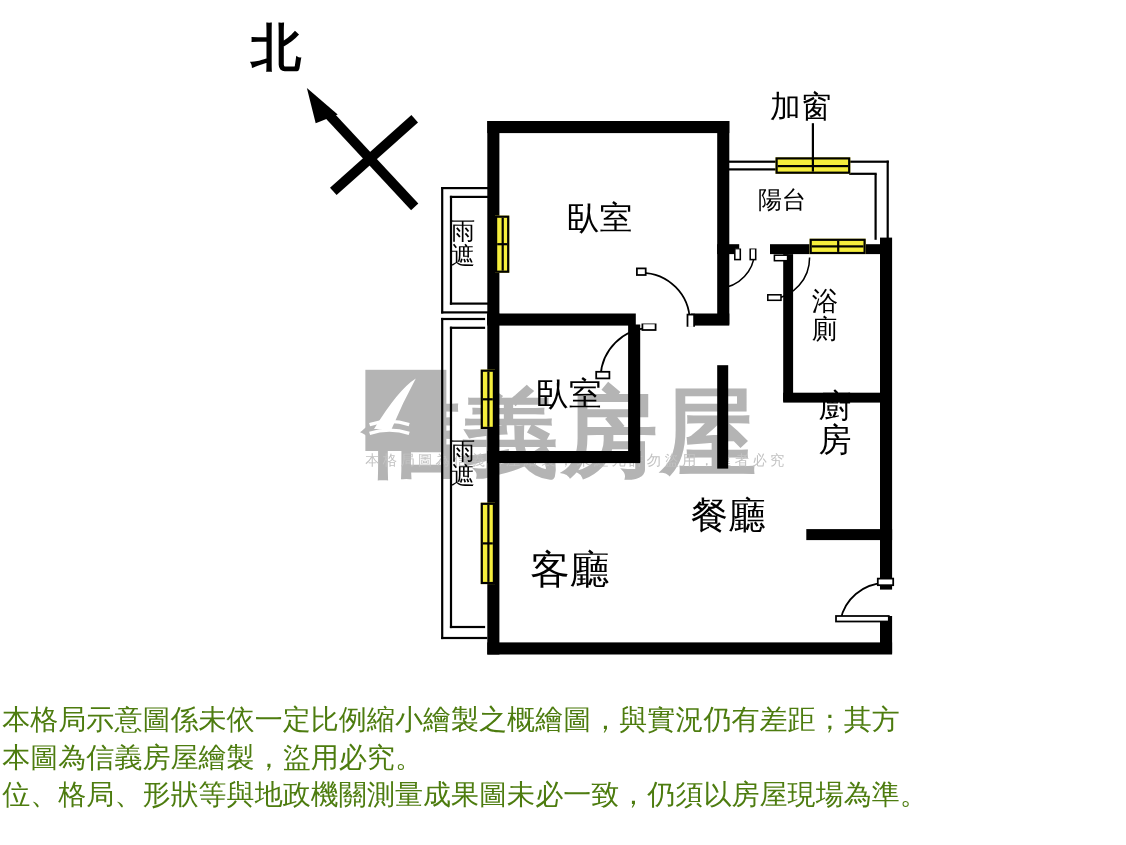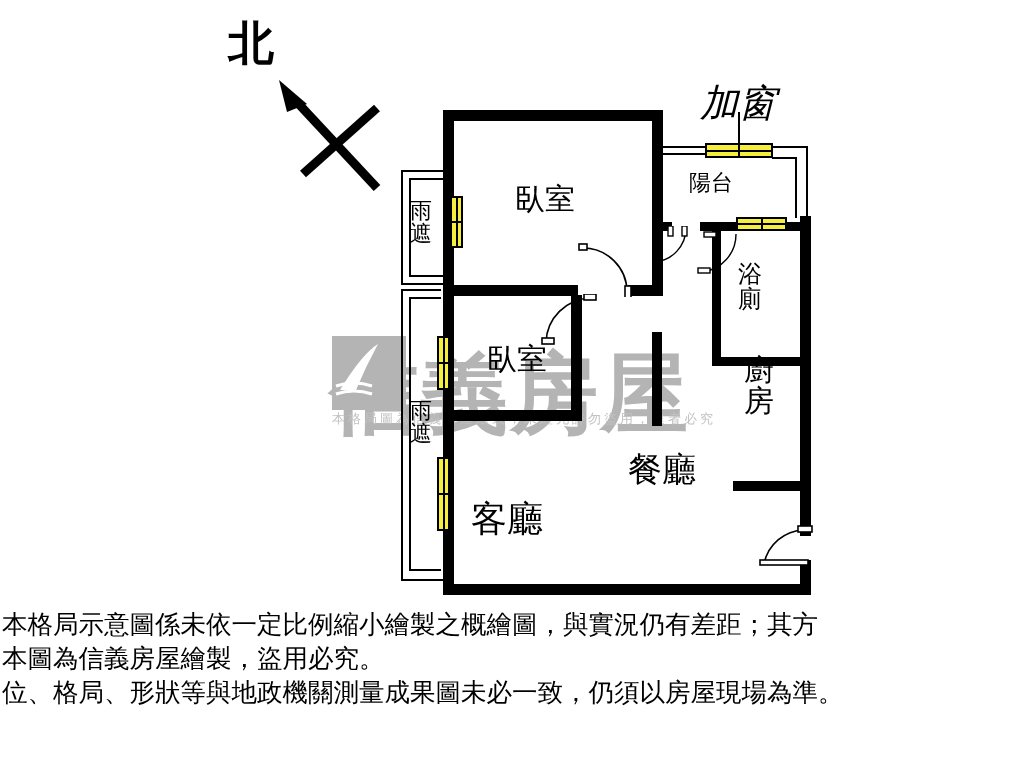--- a/index.html
+++ b/index.html
@@ -204,7 +204,7 @@
     <rect x="2" y="36" width="48" height="5" fill="#ffffff" stroke="#000" stroke-width="1.6"></rect>
   </svg>
 
-  <div class="callout" style="left:700px;top:78px;font-size:38px;font-style:italic;">
+  <div class="callout" style="left:700px;top:78px;font-size:28px;">
     <span>加窗</span>
   </div>
   <div class="leader" style="left:738px;top:112px;width:2px;height:34px;"></div>

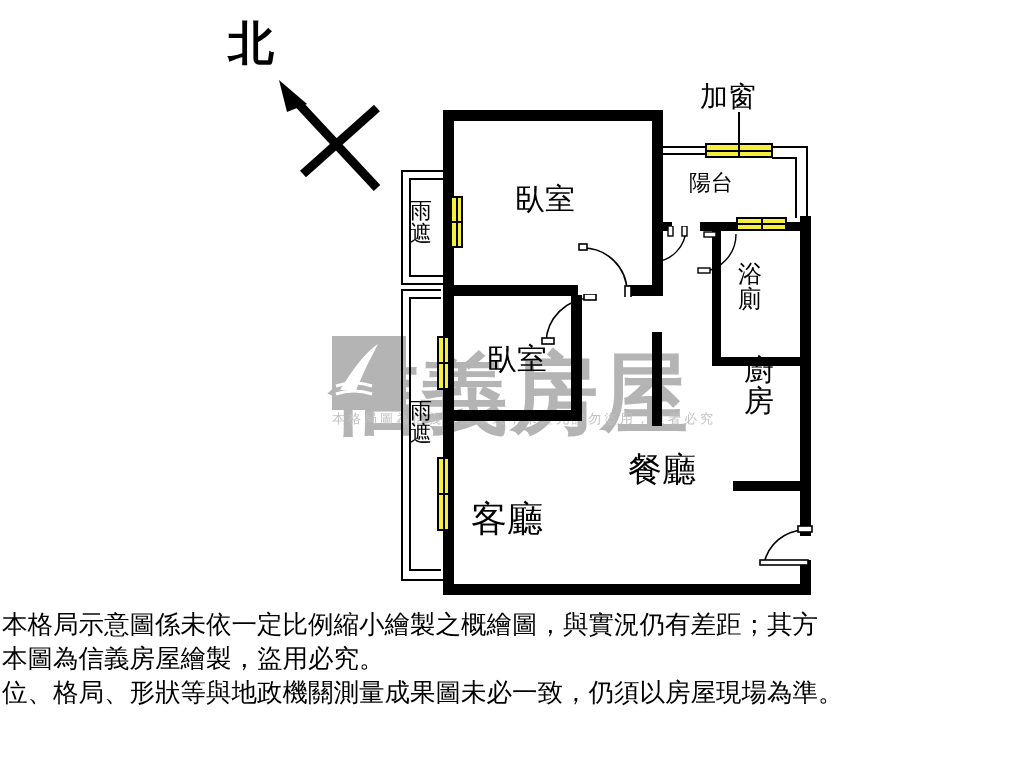--- a/index.html
+++ b/index.html
@@ -211,7 +211,7 @@
 
   <div class="room-label" style="left:515px;top:183px;font-size:30px;">臥室</div>
   <div class="room-label" style="left:487px;top:343px;font-size:30px;">臥室</div>
-  <div class="room-label" style="left:471px;top:500px;font-size:36px;">客廳</div>
+  <div class="room-label" style="left:482px;top:500px;font-size:36px;">客廳</div>
   <div class="room-label" style="left:628px;top:452px;font-size:34px;">餐廳</div>
   <div class="room-label" style="left:744px;top:354px;font-size:30px;">廚
 房</div>

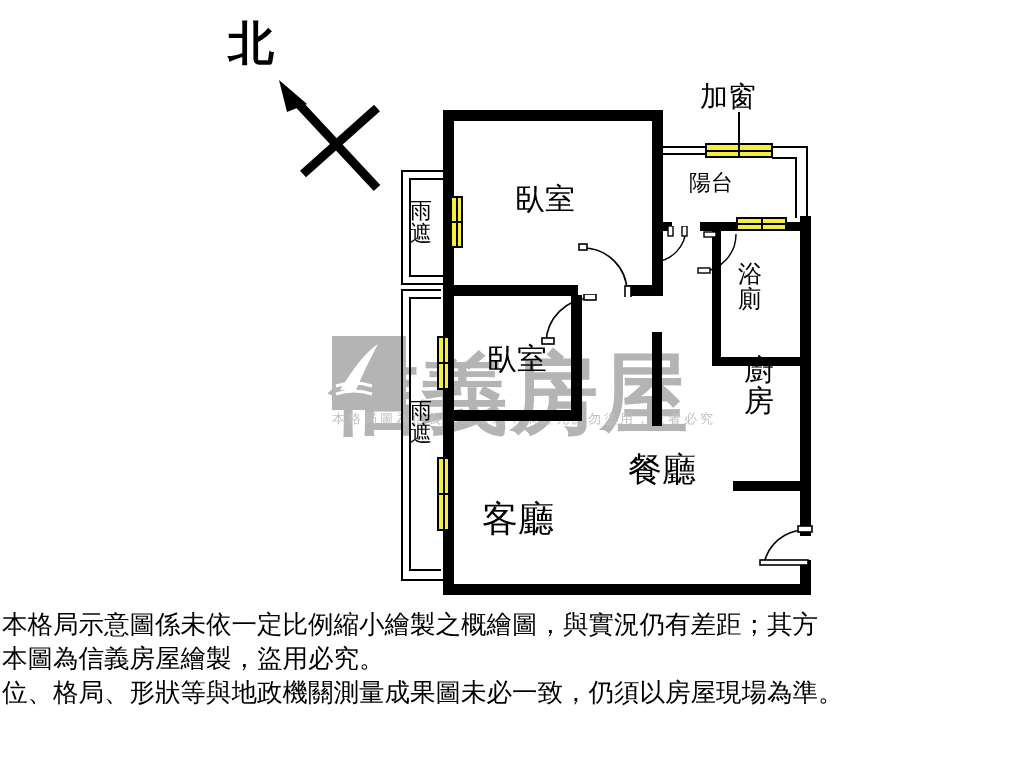--- a/index.html
+++ b/index.html
@@ -70,11 +70,11 @@
 
   
   .disclaimer{
-    position:absolute;left:2px;top:608px;width:1020px;
+    position:absolute;left:2px;top:640px;width:1020px;
     font-size:25.5px;
     line-height:1.33;
-    color:#000000;
-    font-family:Liberation Serif, serif;
+    color:#4d7c0f;
+    font-family:Liberation Mono, monospace;
     letter-spacing:0px;
   }
   .leader{position:absolute;background:#000;}

